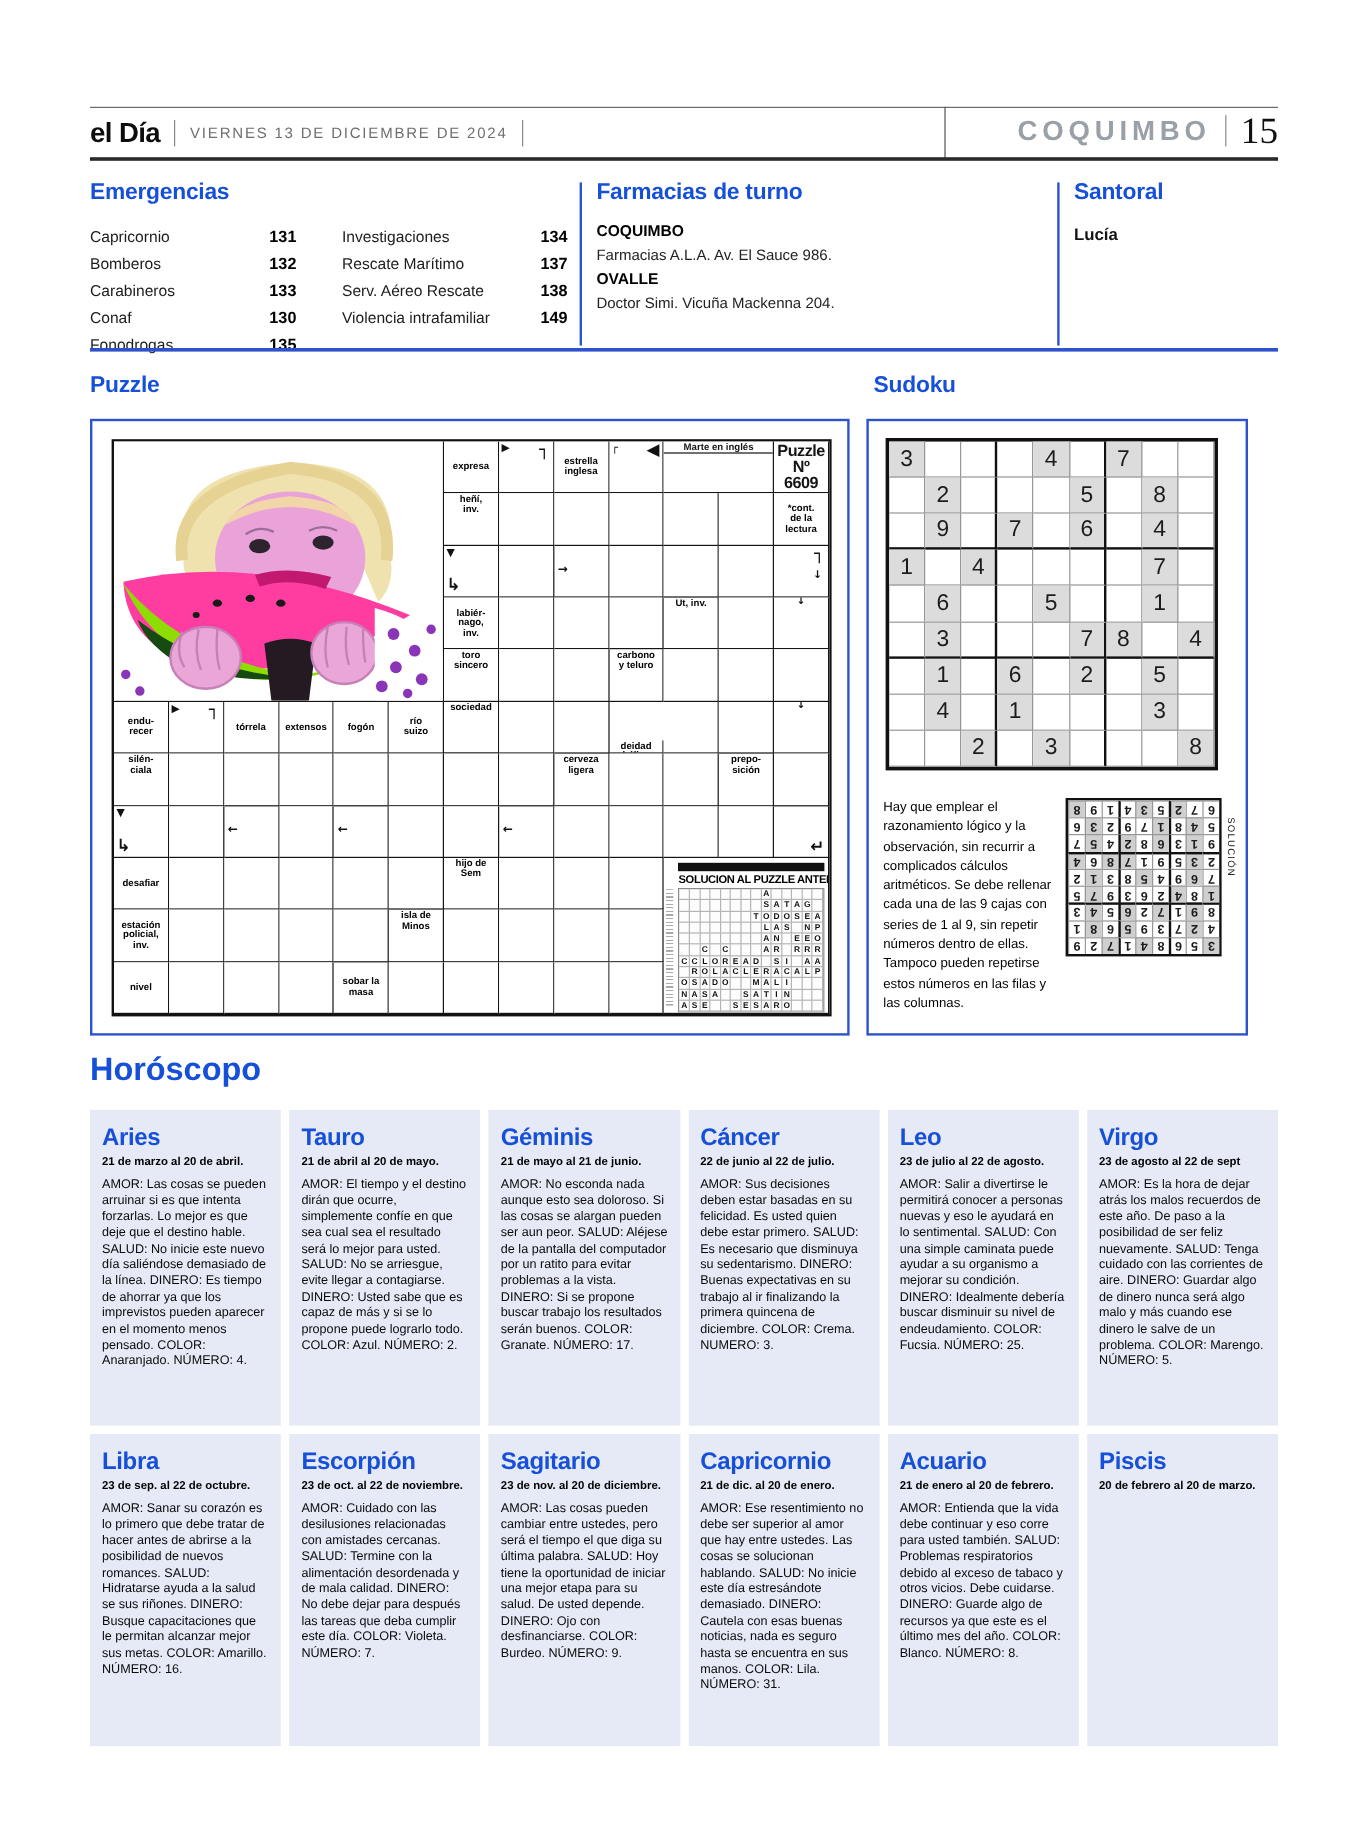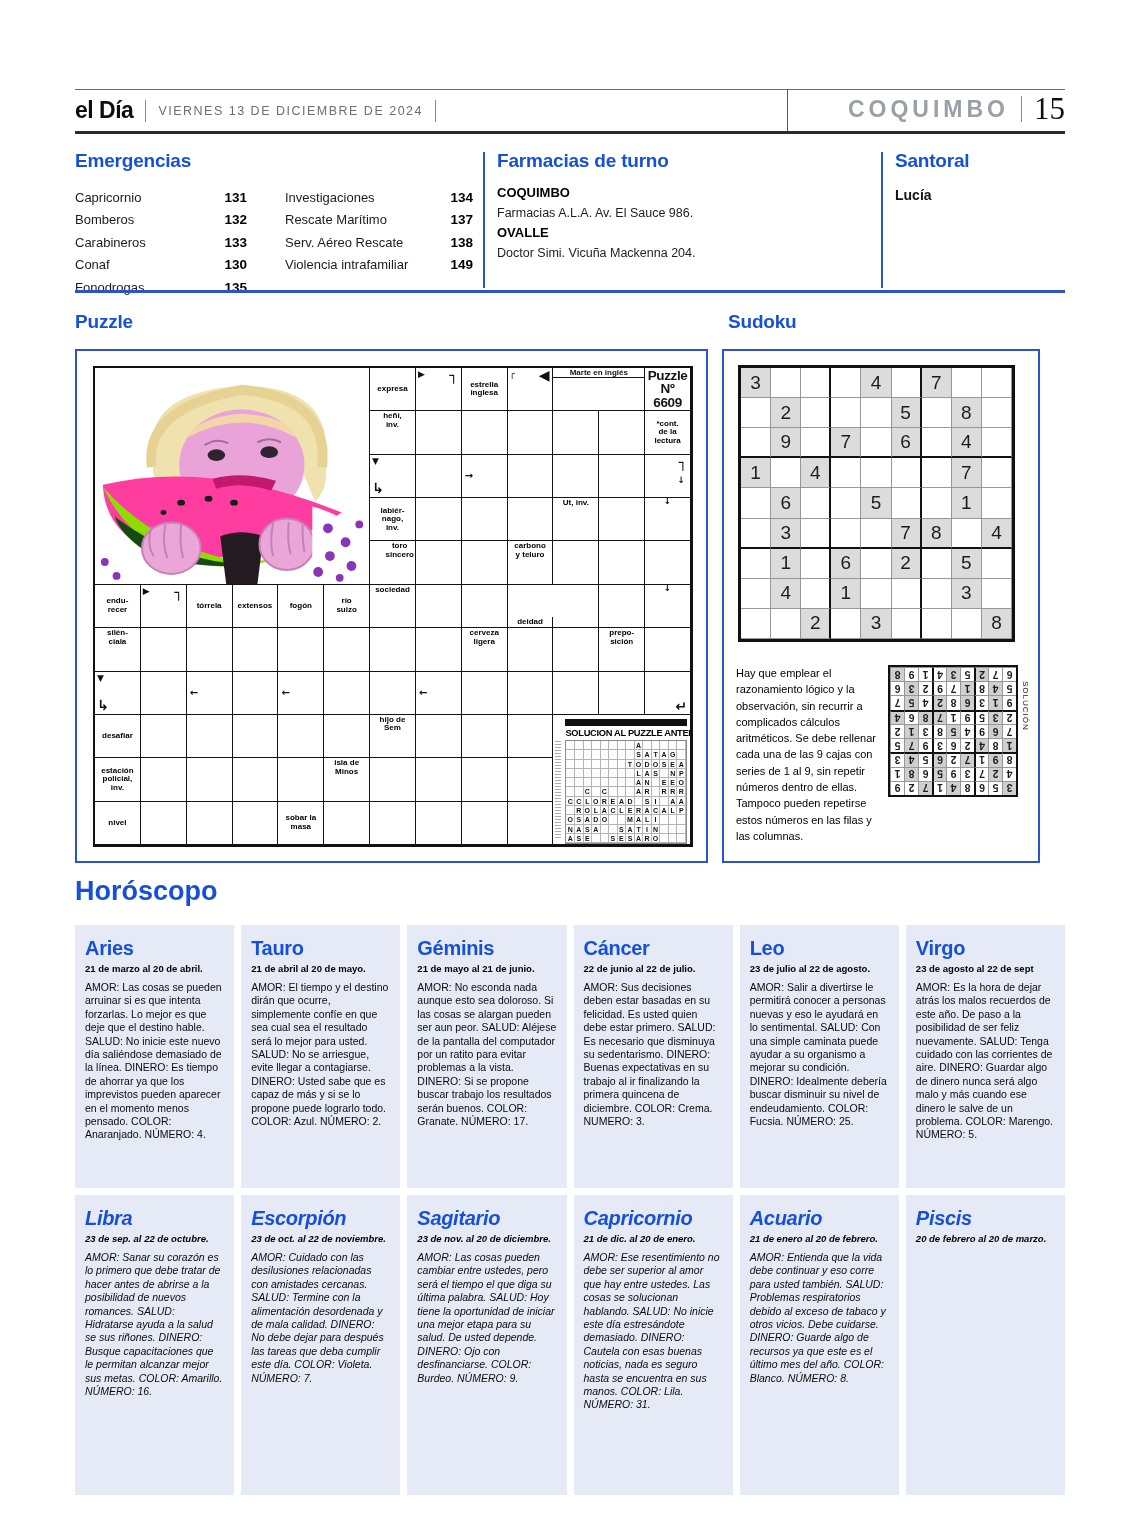--- a/index.html
+++ b/index.html
@@ -306,7 +306,7 @@
       <div class="cw-cell" style="grid-area: 4 / 13 / span 1 / span 1;">
         <span class="ar tc">↓</span>
       </div>
-      <div class="cw-cell clue" style="grid-area: 5 / 7 / span 1 / span 1; align-items: flex-end;">
+      <div class="cw-cell clue" style="grid-area: 5 / 7 / span 1 / span 1;">
         <div class="lbl">toro
 sincero</div>
         <div class="lbl">salegara</div>

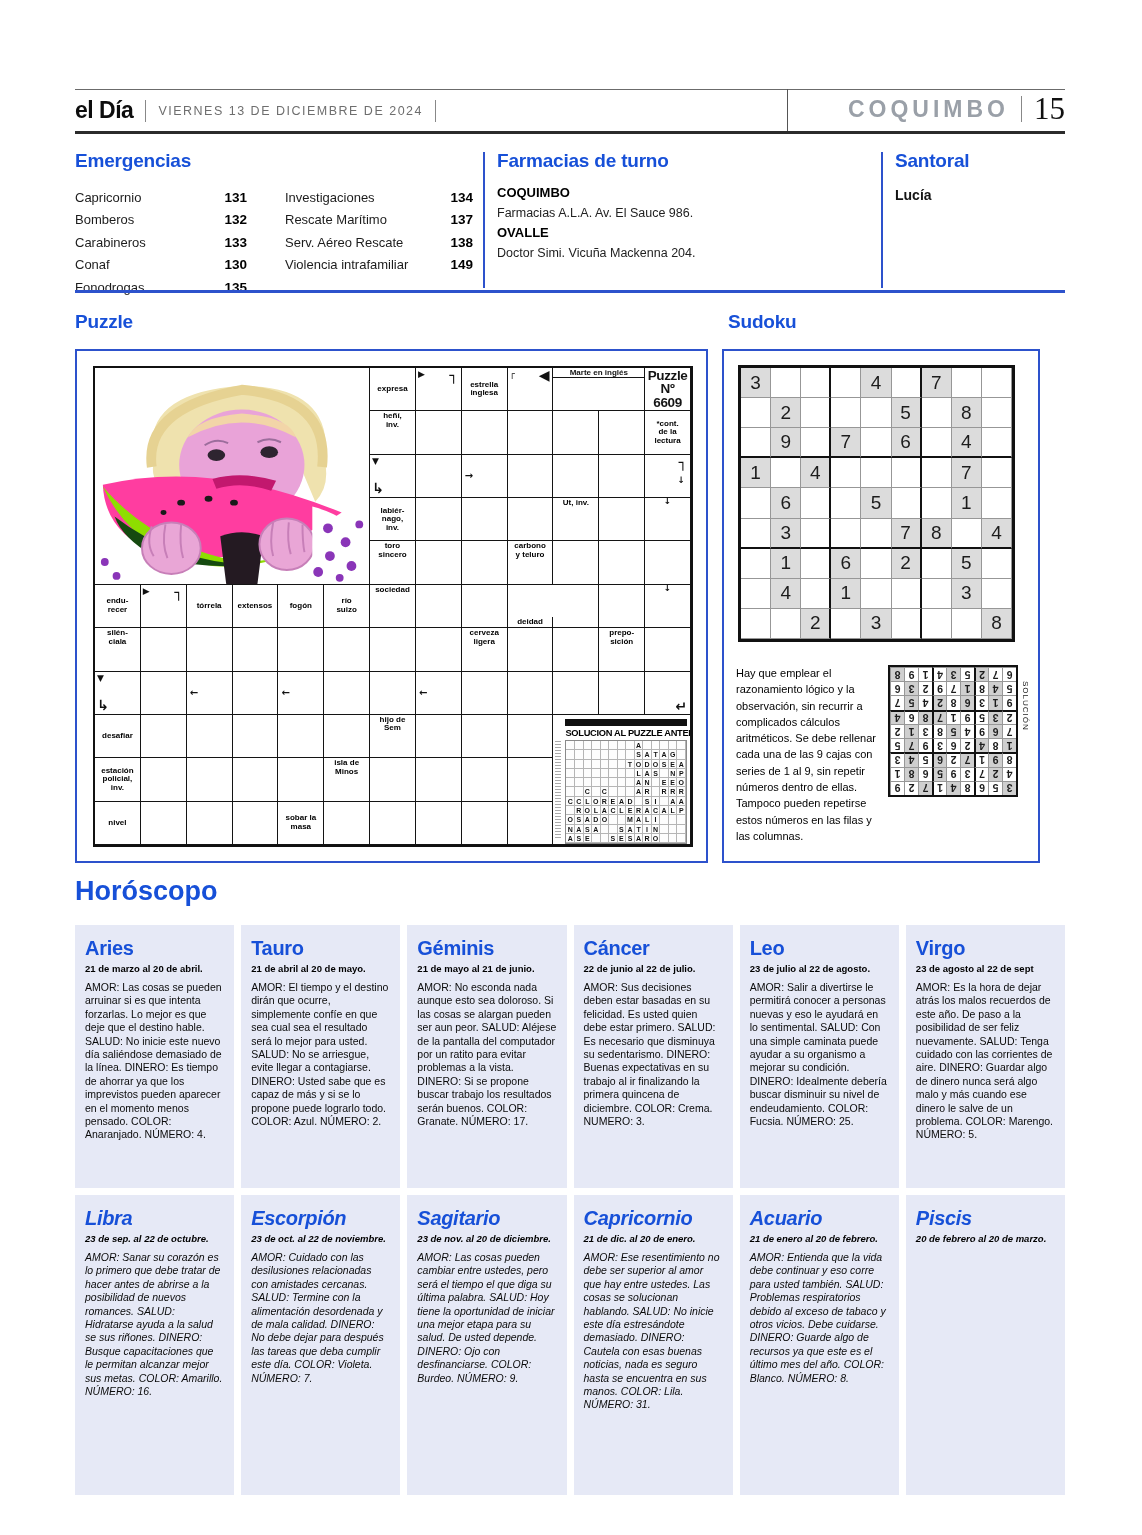--- a/index.html
+++ b/index.html
@@ -106,7 +106,7 @@
   .horo-title{position:absolute;left:75px;top:876px;font-size:27px;font-weight:bold;color:var(--blue);}
   .horo-row{position:absolute;left:75px;width:990px;display:flex;gap:7px;}
   .horo-row.r1{top:925px;height:263px;}
-  .horo-row.r2{top:1195px;height:300px;font-style:italic;}
+  .horo-row.r2{top:1195px;height:260px;}
   .sign-card{flex:1;background:var(--lav);padding:12px 10px 8px;}
   .sign-name{color:var(--blue);font-size:20px;font-weight:bold;letter-spacing:-0.3px;}
   .sign-dates{font-size:9.5px;font-weight:bold;color:#000;margin:3px 0 7px;}

